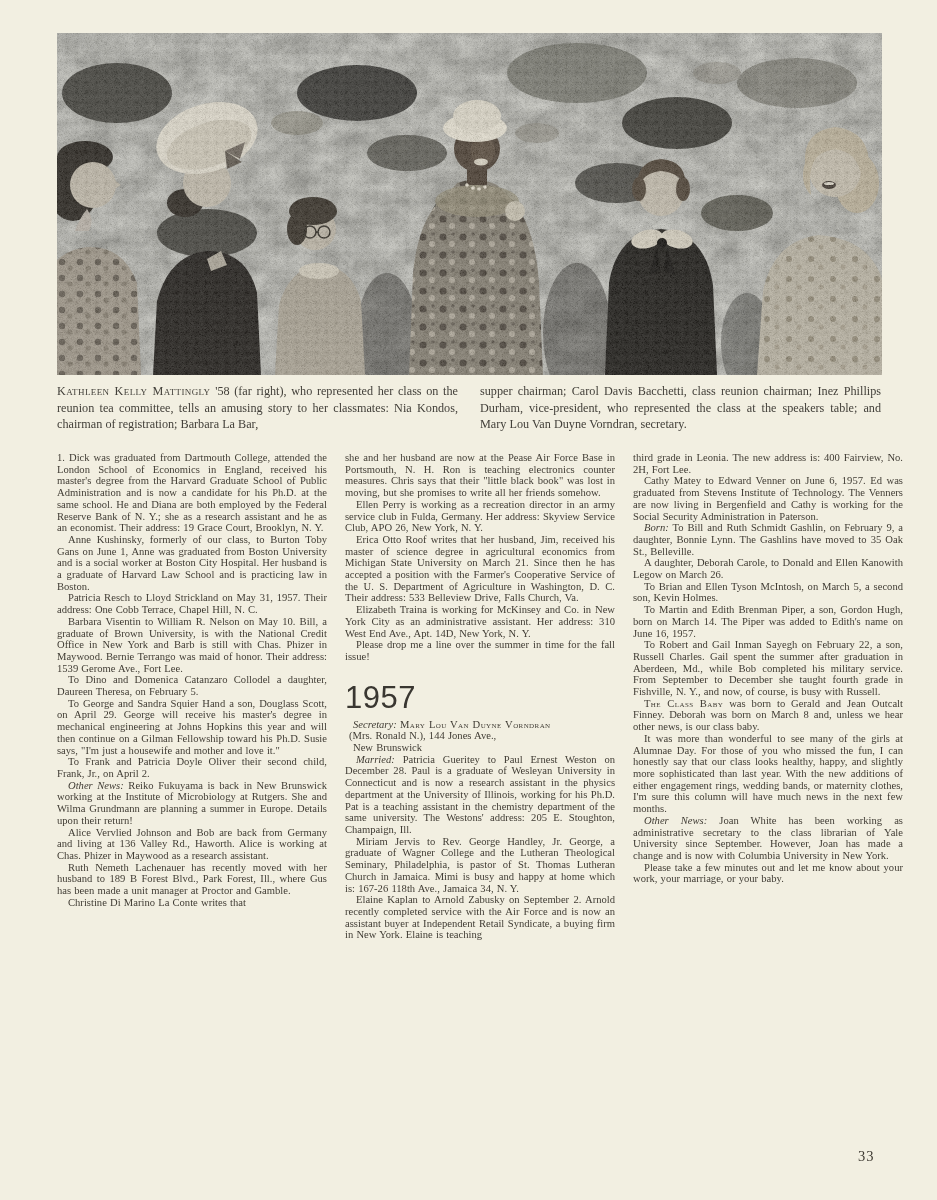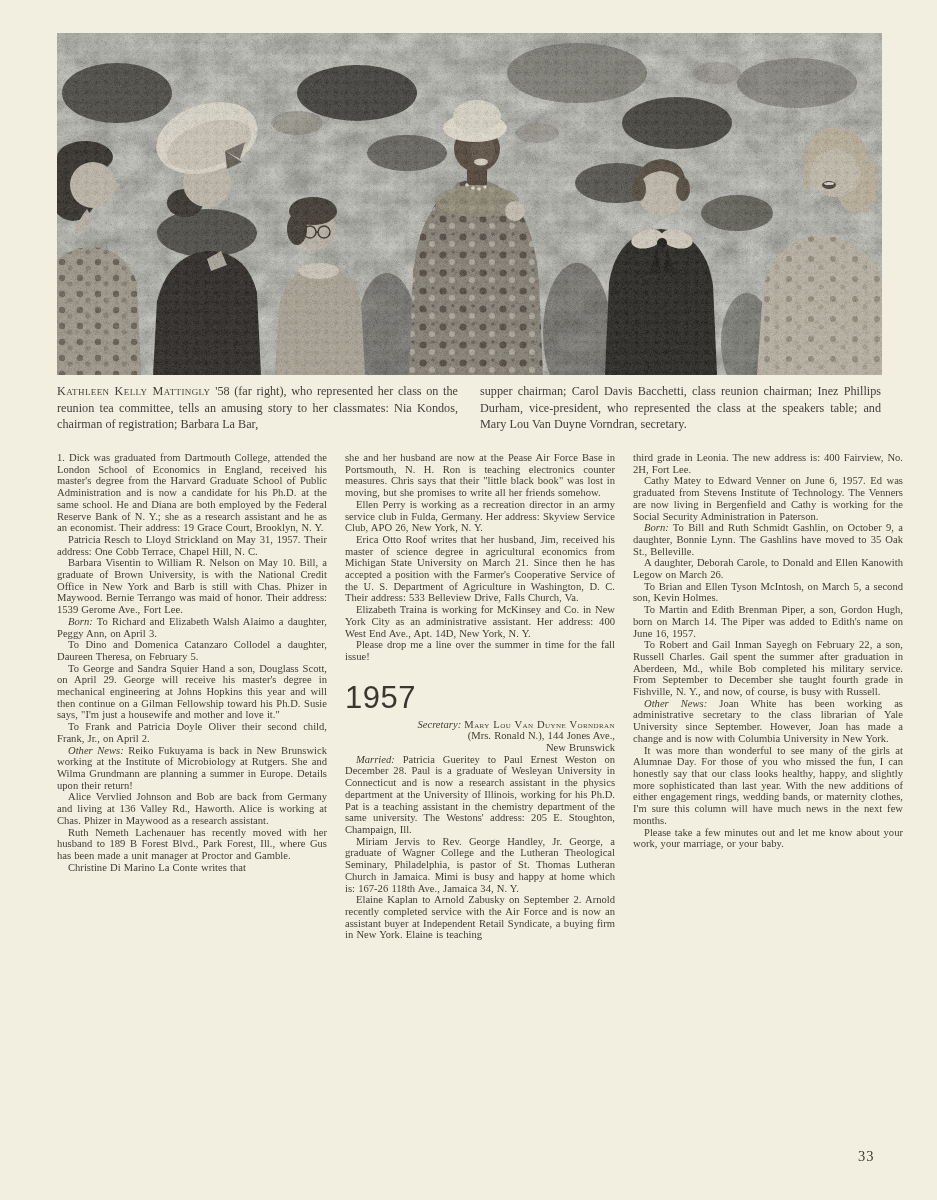--- a/index.html
+++ b/index.html
@@ -239,7 +239,7 @@
     <div class="col">
         <p class="flush"><span>third grade in Leonia. The new address is: 400 Fairview, No. 2H, Fort Lee.</span></p>
         <p><span>Cathy Matey to Edward Venner on June 6, 1957. Ed was graduated from Stevens Institute of Technology. The Venners are now living in Bergenfield and Cathy is working for the Social Security Administration in Paterson.</span></p>
-        <p><span class="it">Born:</span><span> To Bill and Ruth Schmidt Gashlin, on October 9, a daughter, Bonnie Lynn. The Gashlins have moved to 35 Oak St., Belleville.</span></p>
+        <p><span class="it">Born:</span><span> To Bill and Ruth Schmidt Gashlin, on February 9, a daughter, Bonnie Lynn. The Gashlins have moved to 35 Oak St., Belleville.</span></p>
         <p><span>A daughter, Deborah Carole, to Donald and Ellen Kanowith Legow on March 26.</span></p>
         <p><span>To Brian and Ellen Tyson McIntosh, on March 5, a second son, Kevin Holmes.</span></p>
         <p><span>To Martin and Edith Brenman Piper, a son, Gordon Hugh, born on March 14. The Piper was added to Edith's name on June 16, 1957.</span></p>

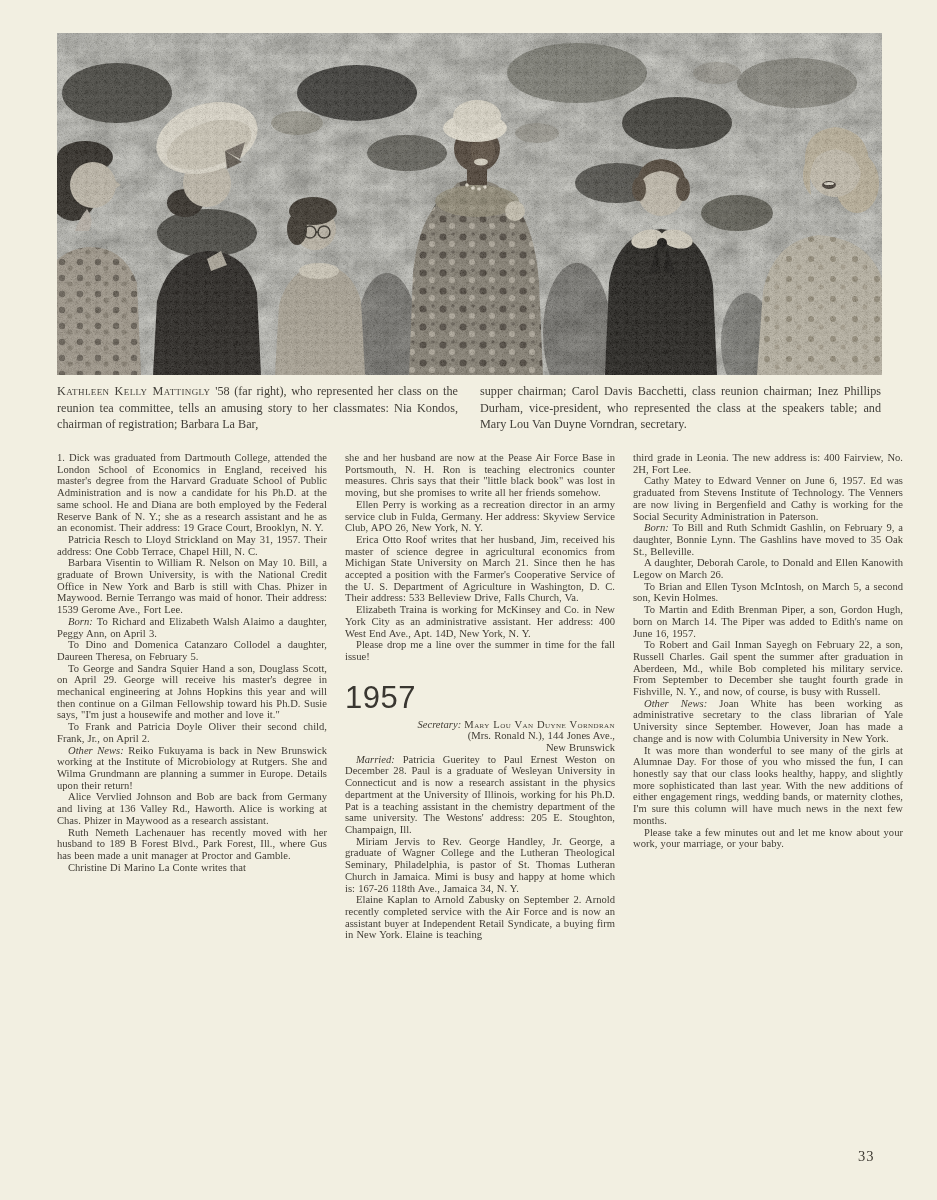--- a/index.html
+++ b/index.html
@@ -209,6 +209,7 @@
   <div class="columns">
     <div class="col">
         <p class="flush"><span>1. Dick was graduated from Dartmouth College, attended the London School of Economics in England, received his master's degree from the Harvard Graduate School of Public Administration and is now a candidate for his Ph.D. at the same school. He and Diana are both employed by the Federal Reserve Bank of N. Y.; she as a research assistant and he as an economist. Their address: 19 Grace Court, Brooklyn, N. Y.</span></p>
+        <p><span>Anne Kushinsky, formerly of our class, to Burton Toby Gans on June 1, Anne was graduated from Boston University and is a social worker at Boston City Hospital. Her husband is a graduate of Harvard Law School and is practicing law in Boston.</span></p>
         <p><span>Patricia Resch to Lloyd Strickland on May 31, 1957. Their address: One Cobb Terrace, Chapel Hill, N. C.</span></p>
         <p><span>Barbara Visentin to William R. Nelson on May 10. Bill, a graduate of Brown University, is with the National Credit Office in New York and Barb is still with Chas. Phizer in Maywood. Bernie Terrango was maid of honor. Their address: 1539 Gerome Ave., Fort Lee.</span></p>
         <p><span class="it">Born:</span><span> To Richard and Elizabeth Walsh Alaimo a daughter, Peggy Ann, on April 3.</span></p>

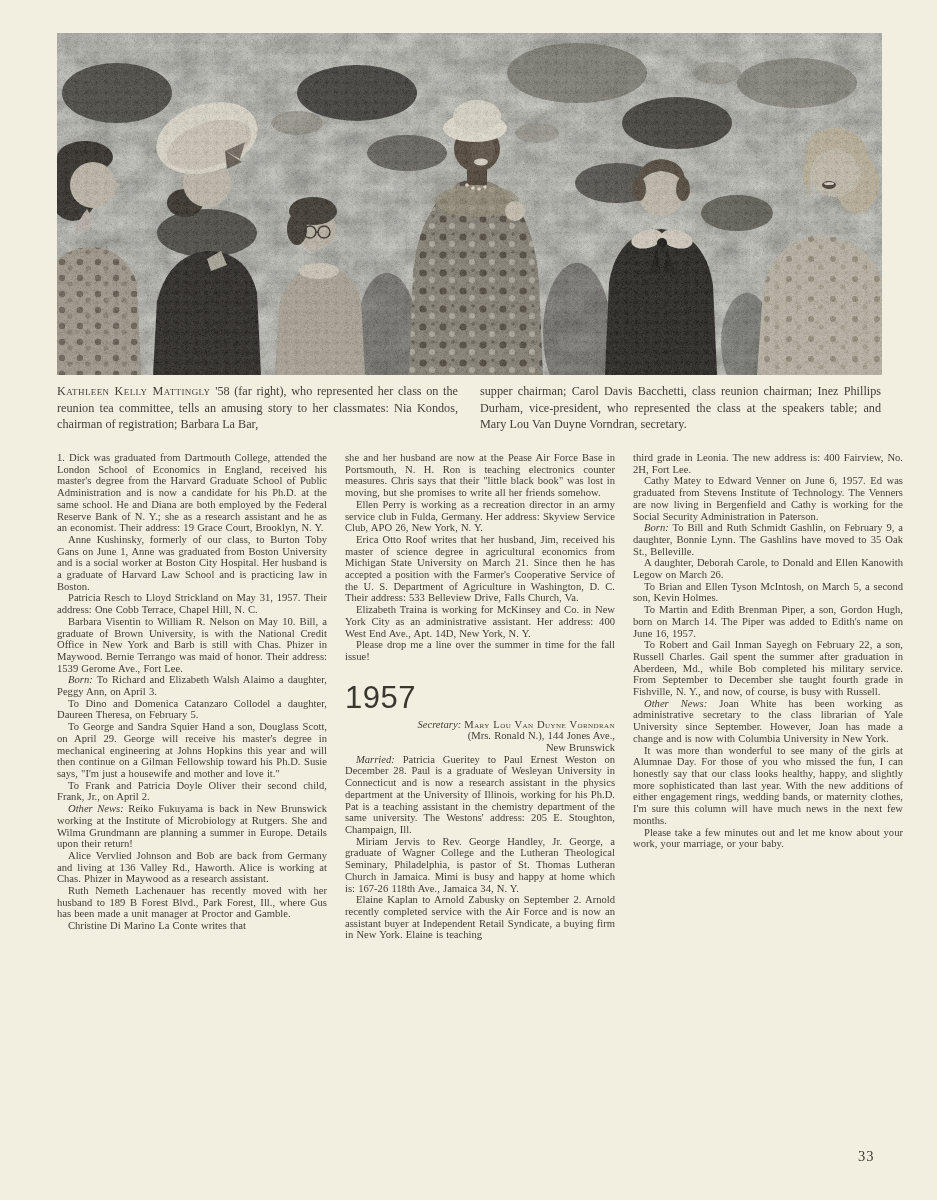--- a/index.html
+++ b/index.html
@@ -225,7 +225,7 @@
         <p class="flush"><span>she and her husband are now at the Pease Air Force Base in Portsmouth, N. H. Ron is teaching electronics counter measures. Chris says that their "little black book" was lost in moving, but she promises to write all her friends somehow.</span></p>
         <p><span>Ellen Perry is working as a recreation director in an army service club in Fulda, Germany. Her address: Skyview Service Club, APO 26, New York, N. Y.</span></p>
         <p><span>Erica Otto Roof writes that her husband, Jim, received his master of science degree in agricultural economics from Michigan State University on March 21. Since then he has accepted a position with the Farmer's Cooperative Service of the U. S. Department of Agriculture in Washington, D. C. Their address: 533 Belleview Drive, Falls Church, Va.</span></p>
-        <p><span>Elizabeth Traina is working for McKinsey and Co. in New York City as an administrative assistant. Her address: 400 West End Ave., Apt. 14D, New York, N. Y.</span></p>
+        <p><span>Elizabeth Traina is working for McKinsey and Co. in New York City as an administrative assistant. Her address: 310 West End Ave., Apt. 14D, New York, N. Y.</span></p>
         <p><span>Please drop me a line over the summer in time for the fall issue!</span></p>
         <div class="year-heading">1957</div>
         <p class="secretary">

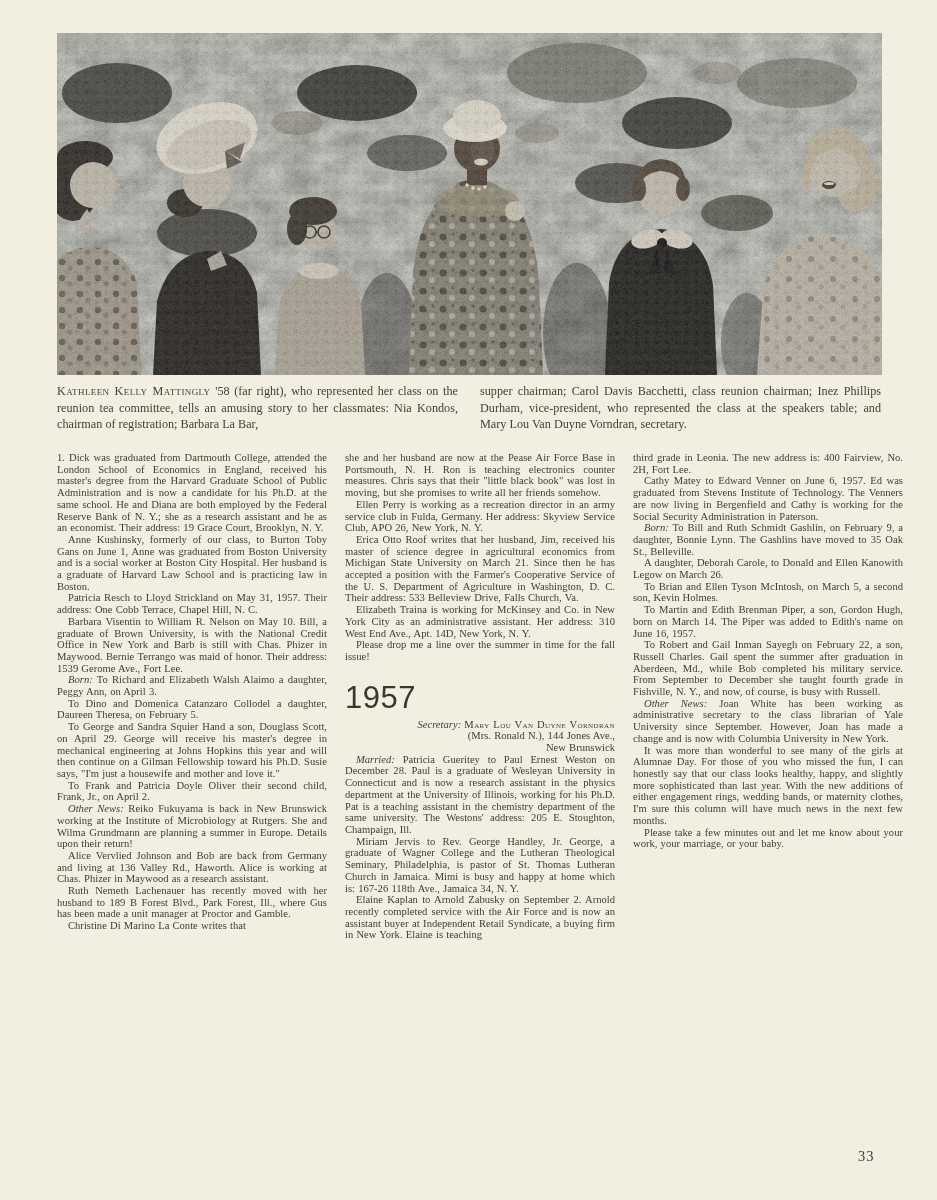--- a/index.html
+++ b/index.html
@@ -212,7 +212,6 @@
         <p><span>Anne Kushinsky, formerly of our class, to Burton Toby Gans on June 1, Anne was graduated from Boston University and is a social worker at Boston City Hospital. Her husband is a graduate of Harvard Law School and is practicing law in Boston.</span></p>
         <p><span>Patricia Resch to Lloyd Strickland on May 31, 1957. Their address: One Cobb Terrace, Chapel Hill, N. C.</span></p>
         <p><span>Barbara Visentin to William R. Nelson on May 10. Bill, a graduate of Brown University, is with the National Credit Office in New York and Barb is still with Chas. Phizer in Maywood. Bernie Terrango was maid of honor. Their address: 1539 Gerome Ave., Fort Lee.</span></p>
-        <p><span class="it">Born:</span><span> To Richard and Elizabeth Walsh Alaimo a daughter, Peggy Ann, on April 3.</span></p>
         <p><span>To Dino and Domenica Catanzaro Collodel a daughter, Daureen Theresa, on February 5.</span></p>
         <p><span>To George and Sandra Squier Hand a son, Douglass Scott, on April 29. George will receive his master's degree in mechanical engineering at Johns Hopkins this year and will then continue on a Gilman Fellowship toward his Ph.D. Susie says, "I'm just a housewife and mother and love it."</span></p>
         <p><span>To Frank and Patricia Doyle Oliver their second child, Frank, Jr., on April 2.</span></p>

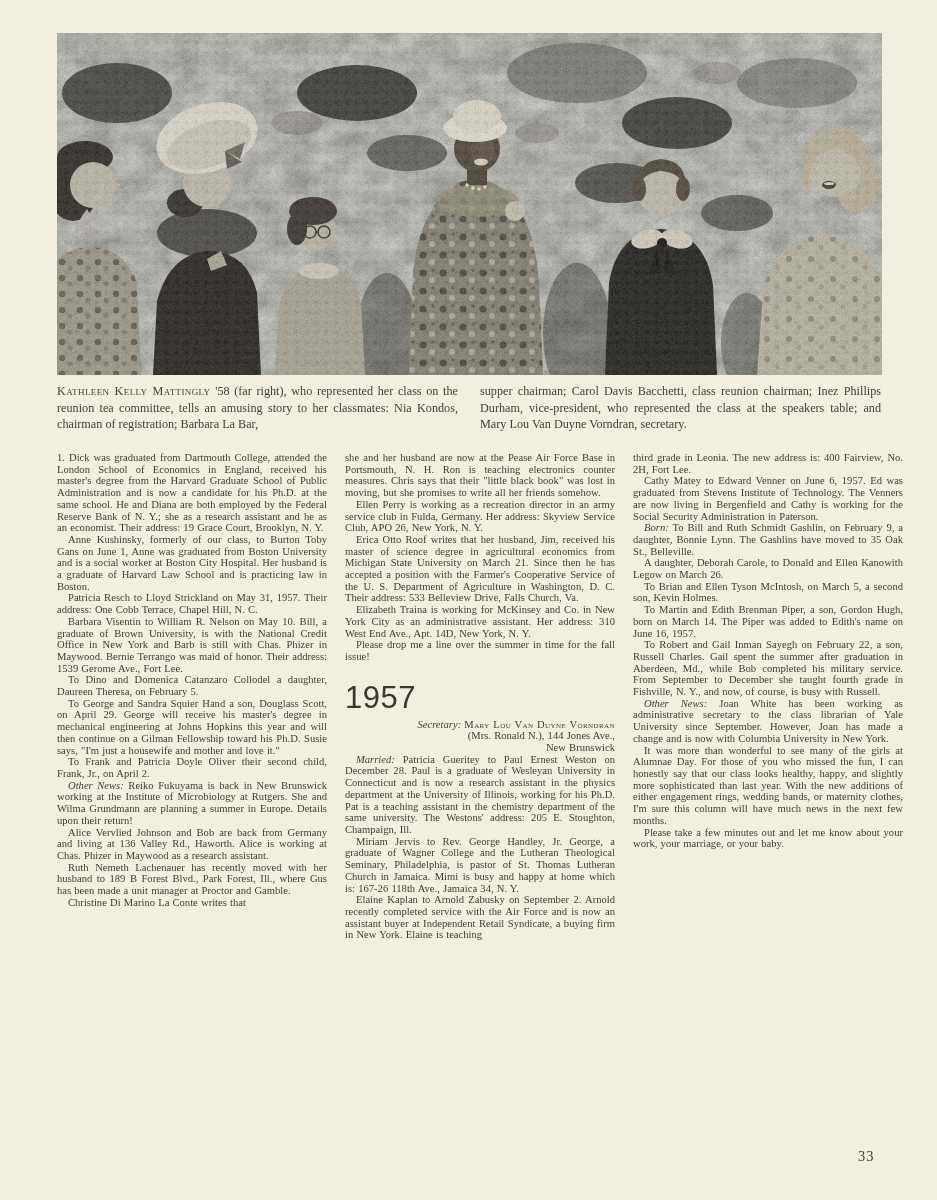--- a/index.html
+++ b/index.html
@@ -244,6 +244,7 @@
         <p><span>To Brian and Ellen Tyson McIntosh, on March 5, a second son, Kevin Holmes.</span></p>
         <p><span>To Martin and Edith Brenman Piper, a son, Gordon Hugh, born on March 14. The Piper was added to Edith's name on June 16, 1957.</span></p>
         <p><span>To Robert and Gail Inman Sayegh on February 22, a son, Russell Charles. Gail spent the summer after graduation in Aberdeen, Md., while Bob completed his military service. From September to December she taught fourth grade in Fishville, N. Y., and now, of course, is busy with Russell.</span></p>
+        <p><span class="sc">The Class Baby</span><span> was born to Gerald and Jean Outcalt Finney. Deborah was born on March 8 and, unless we hear other news, is our class baby.</span></p>
         <p><span class="it">Other News:</span><span> Joan White has been working as administrative secretary to the class librarian of Yale University since September. However, Joan has made a change and is now with Columbia University in New York.</span></p>
         <p><span>It was more than wonderful to see many of the girls at Alumnae Day. For those of you who missed the fun, I can honestly say that our class looks healthy, happy, and slightly more sophisticated than last year. With the new additions of either engagement rings, wedding bands, or maternity clothes, I'm sure this column will have much news in the next few months.</span></p>
         <p><span>Please take a few minutes out and let me know about your work, your marriage, or your baby.</span></p>

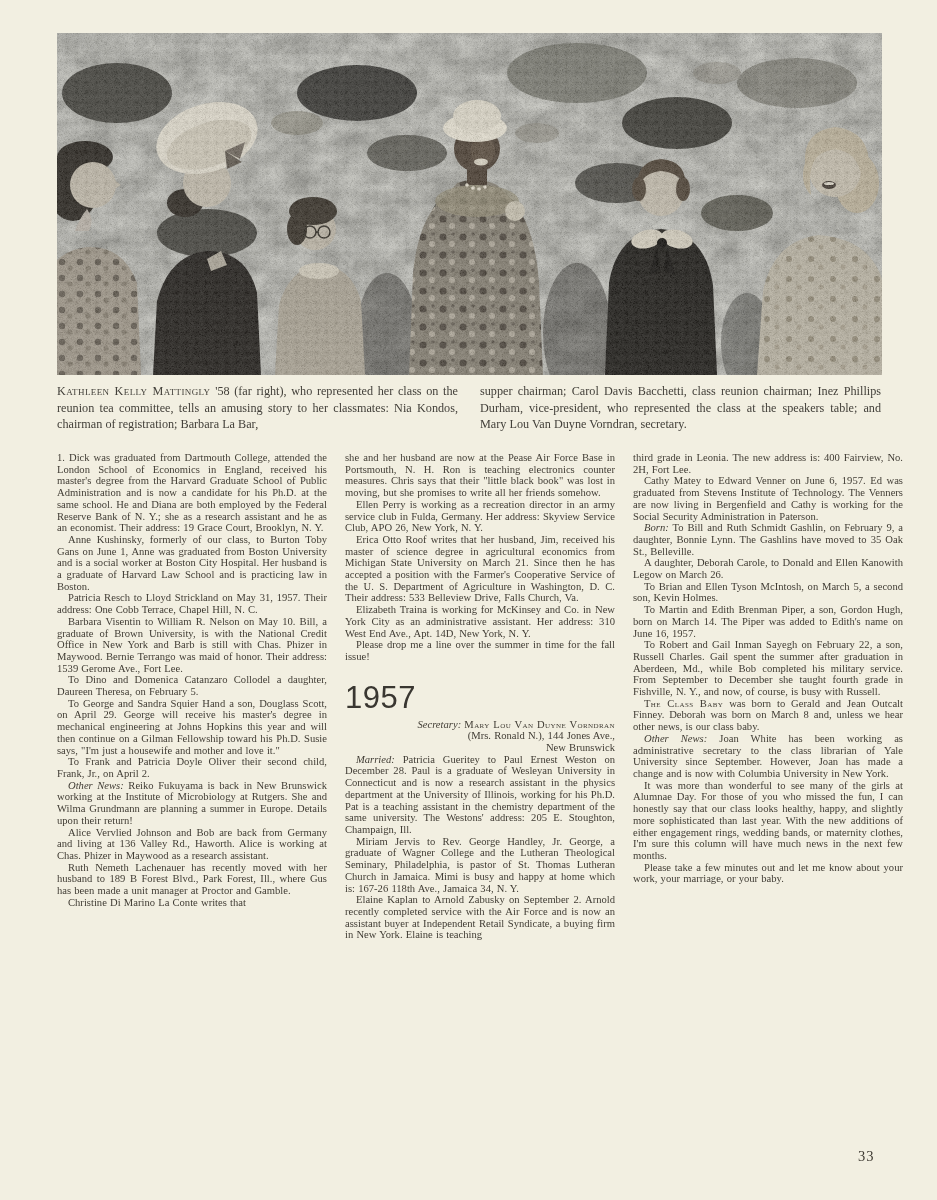--- a/index.html
+++ b/index.html
@@ -50,7 +50,7 @@
     margin:22px 0 9px 0;
     text-align:left;
   }
-  .secretary{margin:0 0 7px 0;text-align:right;font-family:Liberation Serif, serif;}
+  .secretary{margin:0 0 7px 0;text-align:left;font-family:Liberation Serif, serif;}
   .secretary .sec-line{text-indent:0;}
   .pagenum{
     position:absolute;left:858px;top:1148px;

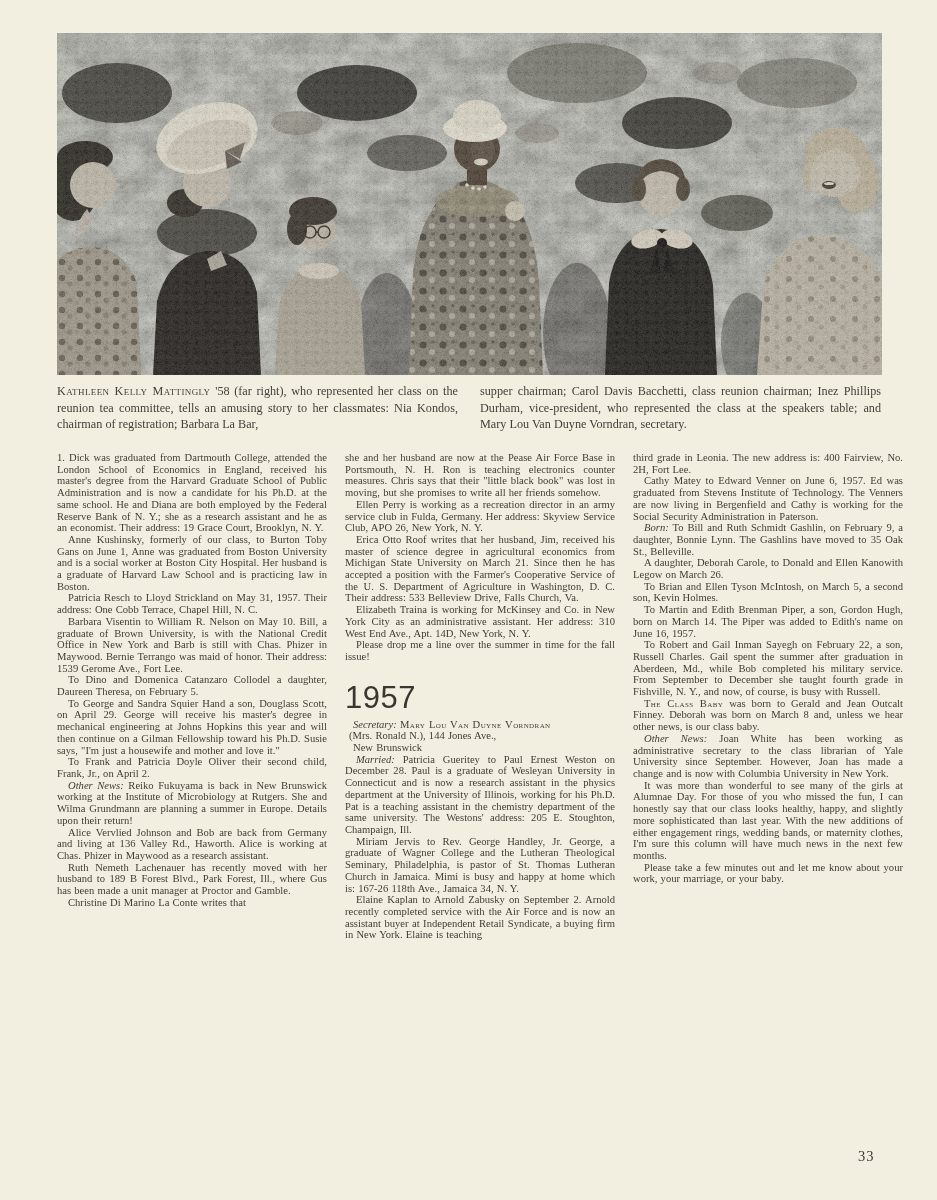--- a/index.html
+++ b/index.html
@@ -245,8 +245,8 @@
         <p><span>To Martin and Edith Brenman Piper, a son, Gordon Hugh, born on March 14. The Piper was added to Edith's name on June 16, 1957.</span></p>
         <p><span>To Robert and Gail Inman Sayegh on February 22, a son, Russell Charles. Gail spent the summer after graduation in Aberdeen, Md., while Bob completed his military service. From September to December she taught fourth grade in Fishville, N. Y., and now, of course, is busy with Russell.</span></p>
         <p><span class="sc">The Class Baby</span><span> was born to Gerald and Jean Outcalt Finney. Deborah was born on March 8 and, unless we hear other news, is our class baby.</span></p>
+        <p><span>It was more than wonderful to see many of the girls at Alumnae Day. For those of you who missed the fun, I can honestly say that our class looks healthy, happy, and slightly more sophisticated than last year. With the new additions of either engagement rings, wedding bands, or maternity clothes, I'm sure this column will have much news in the next few months.</span></p>
         <p><span class="it">Other News:</span><span> Joan White has been working as administrative secretary to the class librarian of Yale University since September. However, Joan has made a change and is now with Columbia University in New York.</span></p>
-        <p><span>It was more than wonderful to see many of the girls at Alumnae Day. For those of you who missed the fun, I can honestly say that our class looks healthy, happy, and slightly more sophisticated than last year. With the new additions of either engagement rings, wedding bands, or maternity clothes, I'm sure this column will have much news in the next few months.</span></p>
         <p><span>Please take a few minutes out and let me know about your work, your marriage, or your baby.</span></p>
       </div>
   </div>

